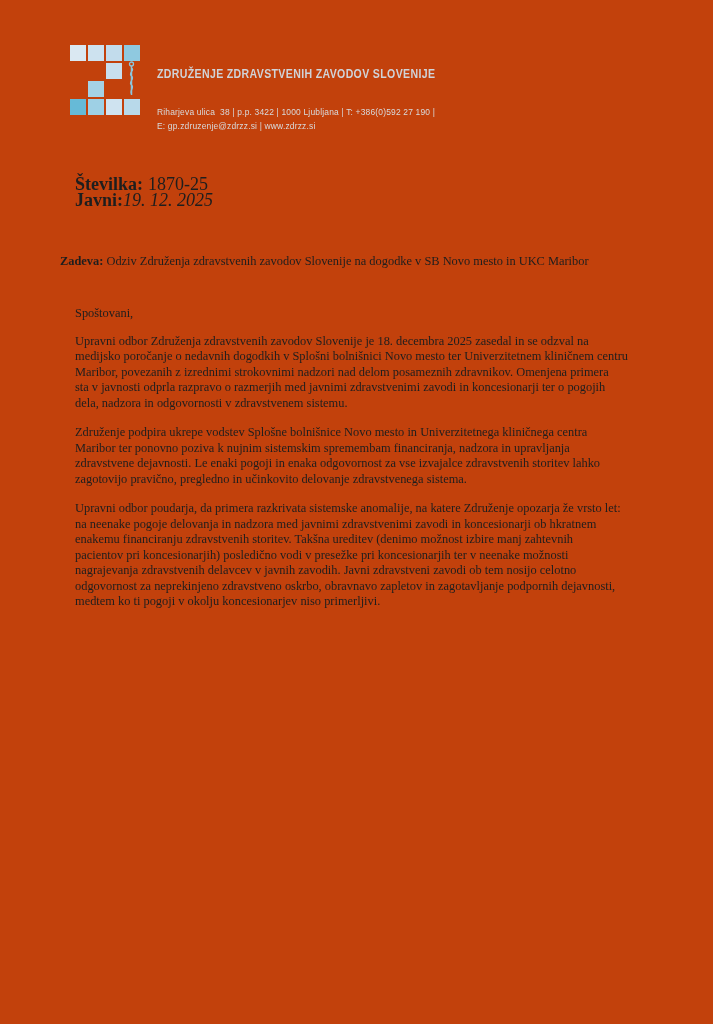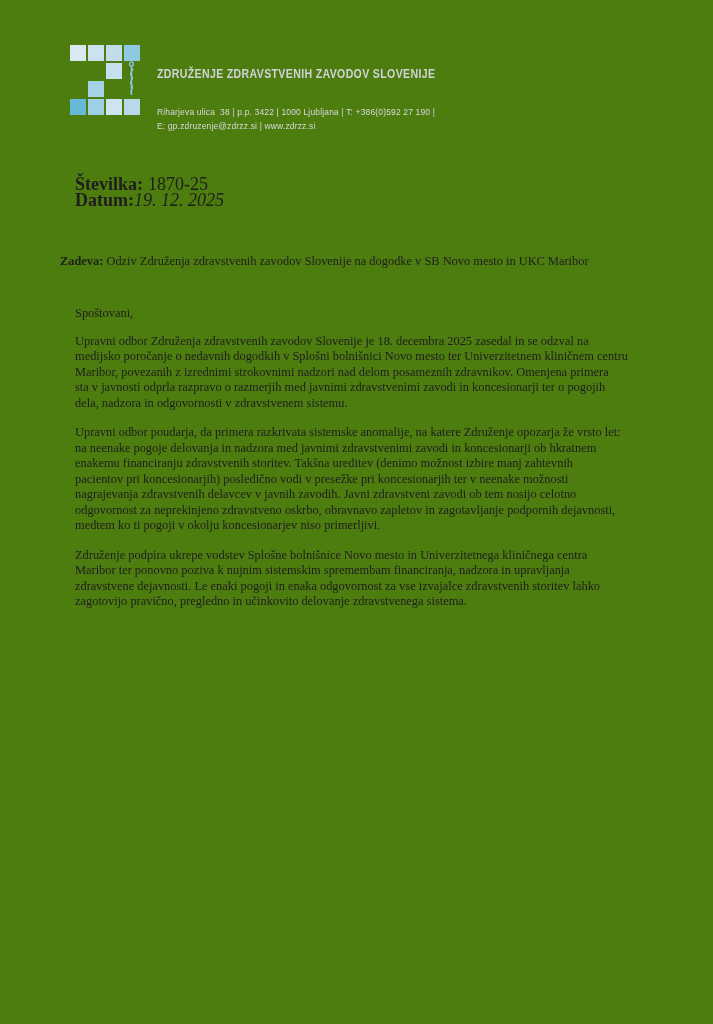--- a/index.html
+++ b/index.html
@@ -6,7 +6,7 @@
   .page{
     position:relative;
     width:713px;height:1024px;
-    background:#4d7c0f;
+    background:#c2410c;
     overflow:hidden;
     font-family:"Liberation Serif", serif;
     color:#1e1e1e;

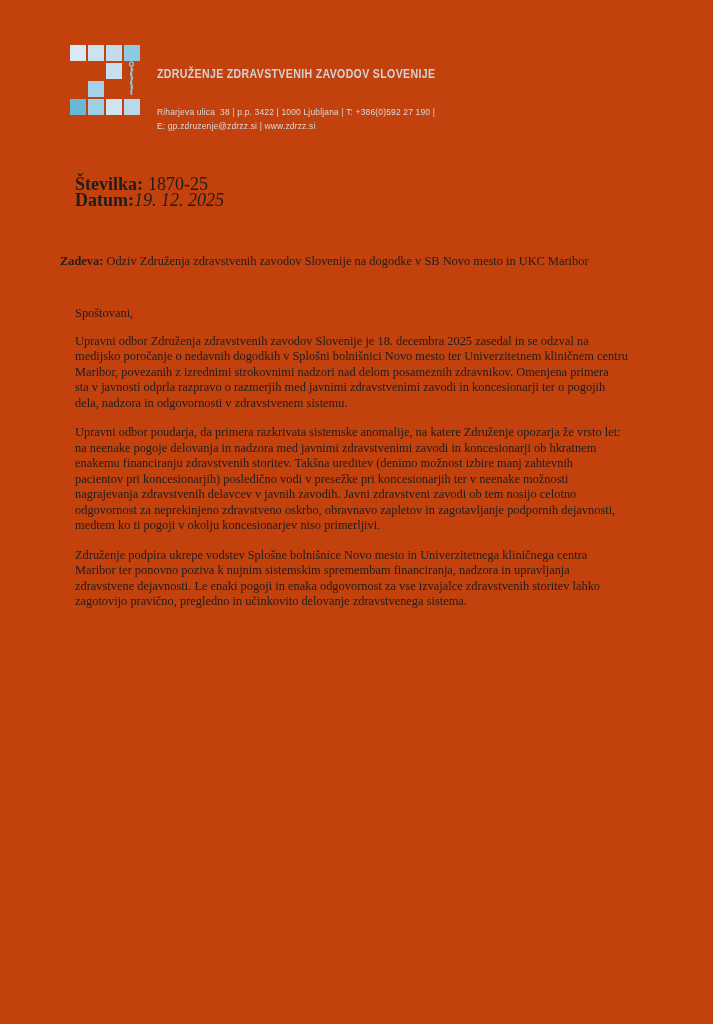--- a/index.html
+++ b/index.html
@@ -82,7 +82,7 @@
       <span class="lbl">Številka:</span><span class="val-number">1870-25</span>
     </div>
     <div>
-      <span class="lbl">Datum:</span><span class="val-date">19. 12. 2025</span>
+      <span class="lbl">Javni:</span><span class="val-date">19. 12. 2025</span>
     </div>
   </div>
 

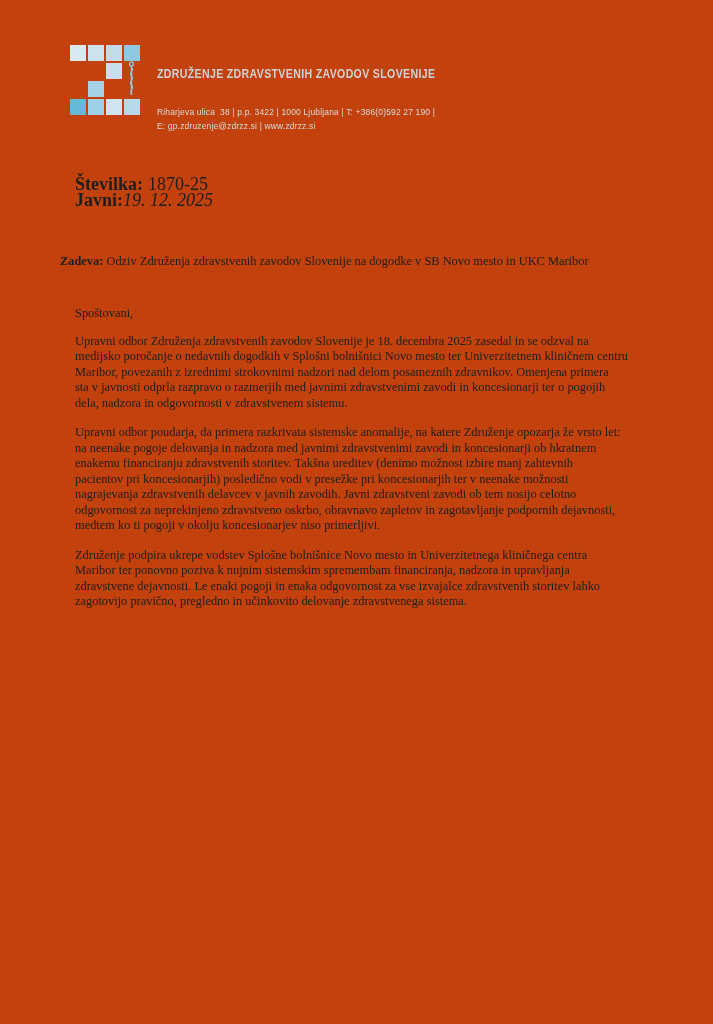--- a/index.html
+++ b/index.html
@@ -97,6 +97,10 @@
 Maribor, povezanih z izrednimi strokovnimi nadzori nad delom posameznih zdravnikov. Omenjena primera
 sta v javnosti odprla razpravo o razmerjih med javnimi zdravstvenimi zavodi in koncesionarji ter o pogojih
 dela, nadzora in odgovornosti v zdravstvenem sistemu.</div>
+    <div class="para">Združenje podpira ukrepe vodstev Splošne bolnišnice Novo mesto in Univerzitetnega kliničnega centra
+Maribor ter ponovno poziva k nujnim sistemskim spremembam financiranja, nadzora in upravljanja
+zdravstvene dejavnosti. Le enaki pogoji in enaka odgovornost za vse izvajalce zdravstvenih storitev lahko
+zagotovijo pravično, pregledno in učinkovito delovanje zdravstvenega sistema.</div>
     <div class="para">Upravni odbor poudarja, da primera razkrivata sistemske anomalije, na katere Združenje opozarja že vrsto let:
 na neenake pogoje delovanja in nadzora med javnimi zdravstvenimi zavodi in koncesionarji ob hkratnem
 enakemu financiranju zdravstvenih storitev. Takšna ureditev (denimo možnost izbire manj zahtevnih
@@ -104,10 +108,6 @@
 nagrajevanja zdravstvenih delavcev v javnih zavodih. Javni zdravstveni zavodi ob tem nosijo celotno
 odgovornost za neprekinjeno zdravstveno oskrbo, obravnavo zapletov in zagotavljanje podpornih dejavnosti,
 medtem ko ti pogoji v okolju koncesionarjev niso primerljivi.</div>
-    <div class="para">Združenje podpira ukrepe vodstev Splošne bolnišnice Novo mesto in Univerzitetnega kliničnega centra
-Maribor ter ponovno poziva k nujnim sistemskim spremembam financiranja, nadzora in upravljanja
-zdravstvene dejavnosti. Le enaki pogoji in enaka odgovornost za vse izvajalce zdravstvenih storitev lahko
-zagotovijo pravično, pregledno in učinkovito delovanje zdravstvenega sistema.</div>
   </div>
 
 </div>

